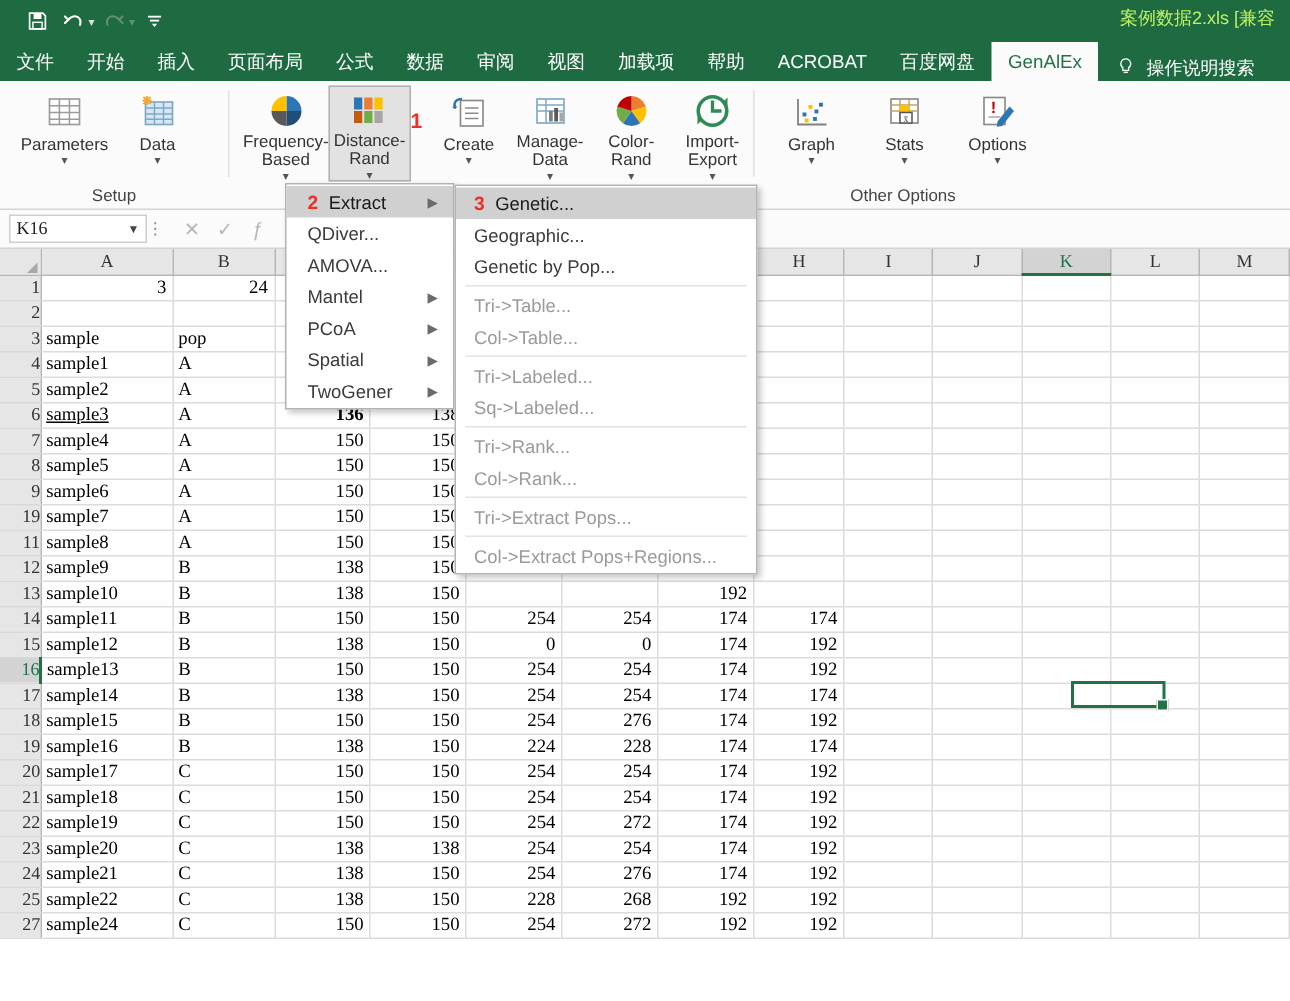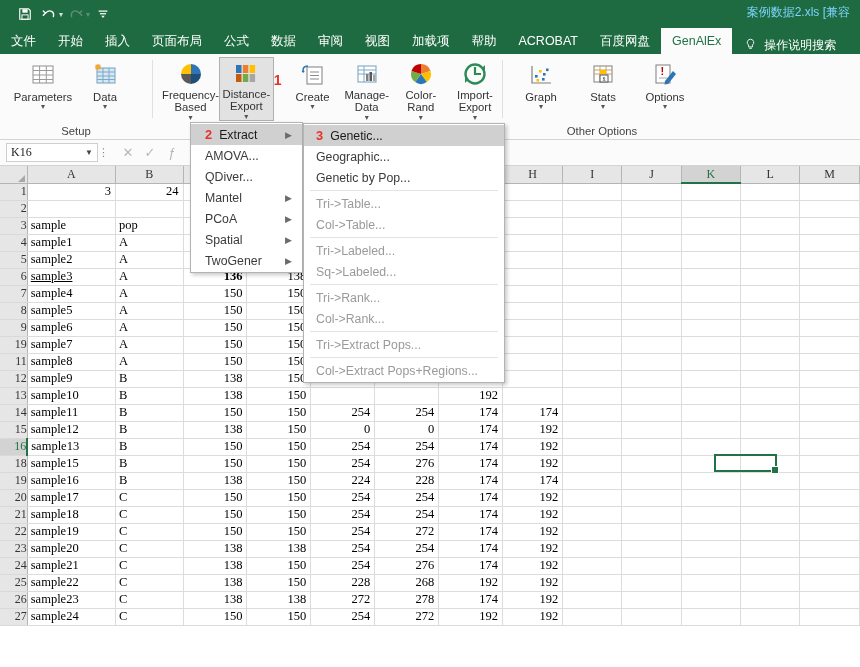--- a/index.html
+++ b/index.html
@@ -27,7 +27,7 @@
   .qat-caret.dim { color:#5f8f74; }
   .title-text {
     position:absolute; right:10px; top:4px;
-    color:#7dd3fc; font-size:12px; white-space:nowrap;
+    color:#bef264; font-size:12px; white-space:nowrap;
   }
 
   

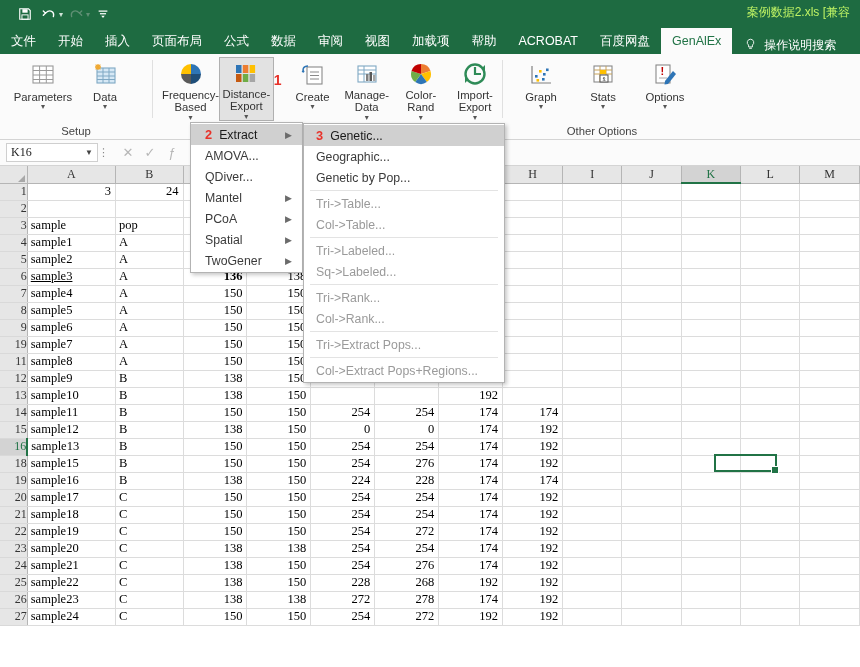--- a/index.html
+++ b/index.html
@@ -285,7 +285,7 @@
         </svg>
       </span>
       <span class="lbl">Distance-
-Export</span>
+Rand</span>
       <span class="lbl-inline-dd">▾</span>
       <span class="badge1">1</span>
     </div>

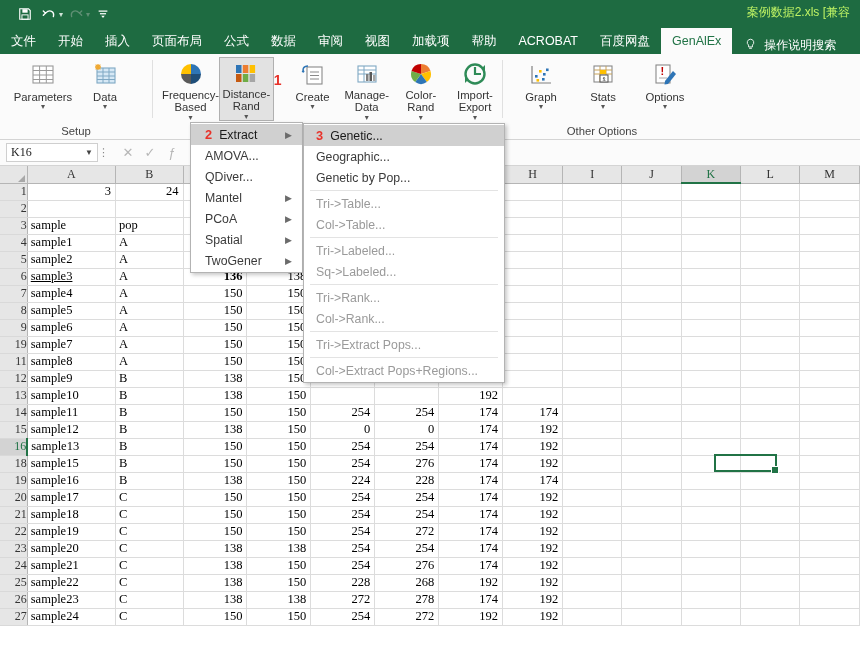--- a/index.html
+++ b/index.html
@@ -861,10 +861,10 @@
       <span class="marrow">▶</span>
     </div>
     <div class="menu-item">
+      <span class="mtext">QDiver...</span>
+    </div>
+    <div class="menu-item">
       <span class="mtext">AMOVA...</span>
-    </div>
-    <div class="menu-item">
-      <span class="mtext">QDiver...</span>
     </div>
     <div class="menu-item">
       <span class="mtext">Mantel</span>

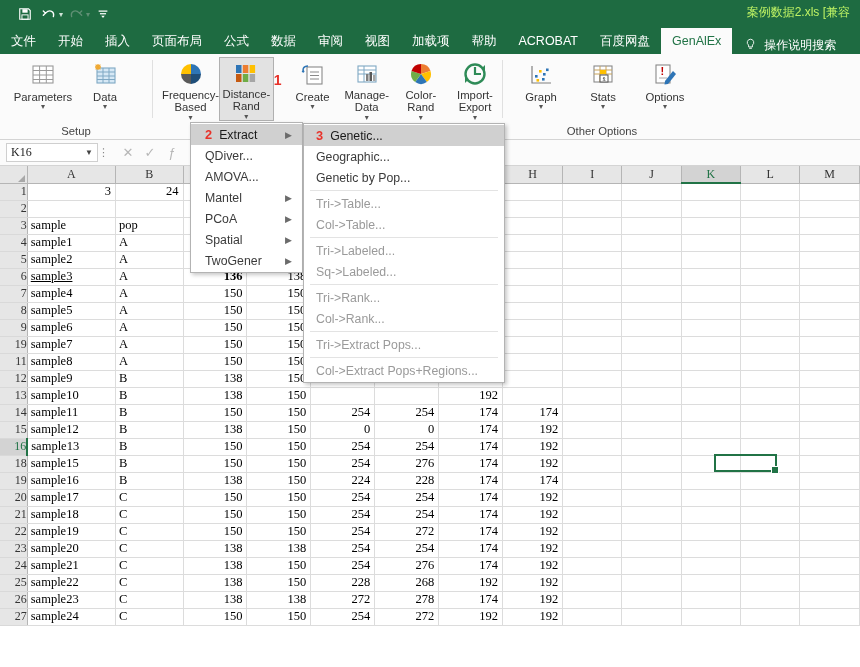--- a/index.html
+++ b/index.html
@@ -690,6 +690,22 @@
           <td class="cell txt" style="width: 62px;"></td>
         </tr>
         <tr>
+          <td class="rowh">17</td>
+          <td class="cell txt" style="width: 90px;">sample14</td>
+          <td class="cell txt" style="width: 70px;">B</td>
+          <td class="cell num" style="width: 66px;">138</td>
+          <td class="cell num" style="width: 66px;">150</td>
+          <td class="cell num" style="width: 66px;">254</td>
+          <td class="cell num" style="width: 66px;">254</td>
+          <td class="cell num" style="width: 66px;">174</td>
+          <td class="cell num" style="width: 62px;">174</td>
+          <td class="cell txt" style="width: 62px;"></td>
+          <td class="cell txt" style="width: 62px;"></td>
+          <td class="cell txt" style="width: 62px;"></td>
+          <td class="cell txt" style="width: 62px;"></td>
+          <td class="cell txt" style="width: 62px;"></td>
+        </tr>
+        <tr>
           <td class="rowh">18</td>
           <td class="cell txt" style="width: 90px;">sample15</td>
           <td class="cell txt" style="width: 70px;">B</td>

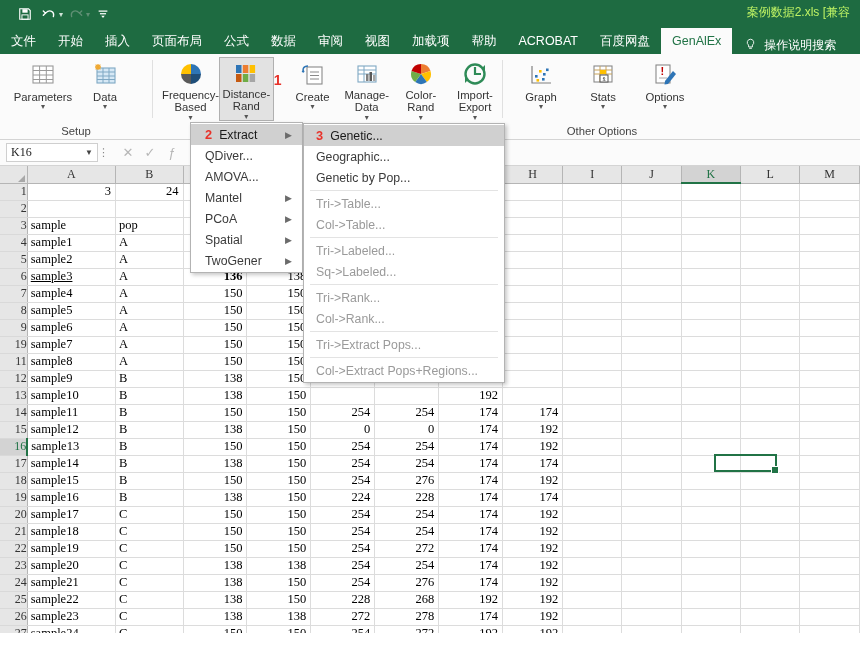--- a/index.html
+++ b/index.html
@@ -834,22 +834,6 @@
           <td class="cell txt" style="width: 62px;"></td>
         </tr>
         <tr>
-          <td class="rowh">26</td>
-          <td class="cell txt" style="width: 90px;">sample23</td>
-          <td class="cell txt" style="width: 70px;">C</td>
-          <td class="cell num" style="width: 66px;">138</td>
-          <td class="cell num" style="width: 66px;">138</td>
-          <td class="cell num" style="width: 66px;">272</td>
-          <td class="cell num" style="width: 66px;">278</td>
-          <td class="cell num" style="width: 66px;">174</td>
-          <td class="cell num" style="width: 62px;">192</td>
-          <td class="cell txt" style="width: 62px;"></td>
-          <td class="cell txt" style="width: 62px;"></td>
-          <td class="cell txt" style="width: 62px;"></td>
-          <td class="cell txt" style="width: 62px;"></td>
-          <td class="cell txt" style="width: 62px;"></td>
-        </tr>
-        <tr>
           <td class="rowh">27</td>
           <td class="cell txt" style="width: 90px;">sample24</td>
           <td class="cell txt" style="width: 70px;">C</td>

